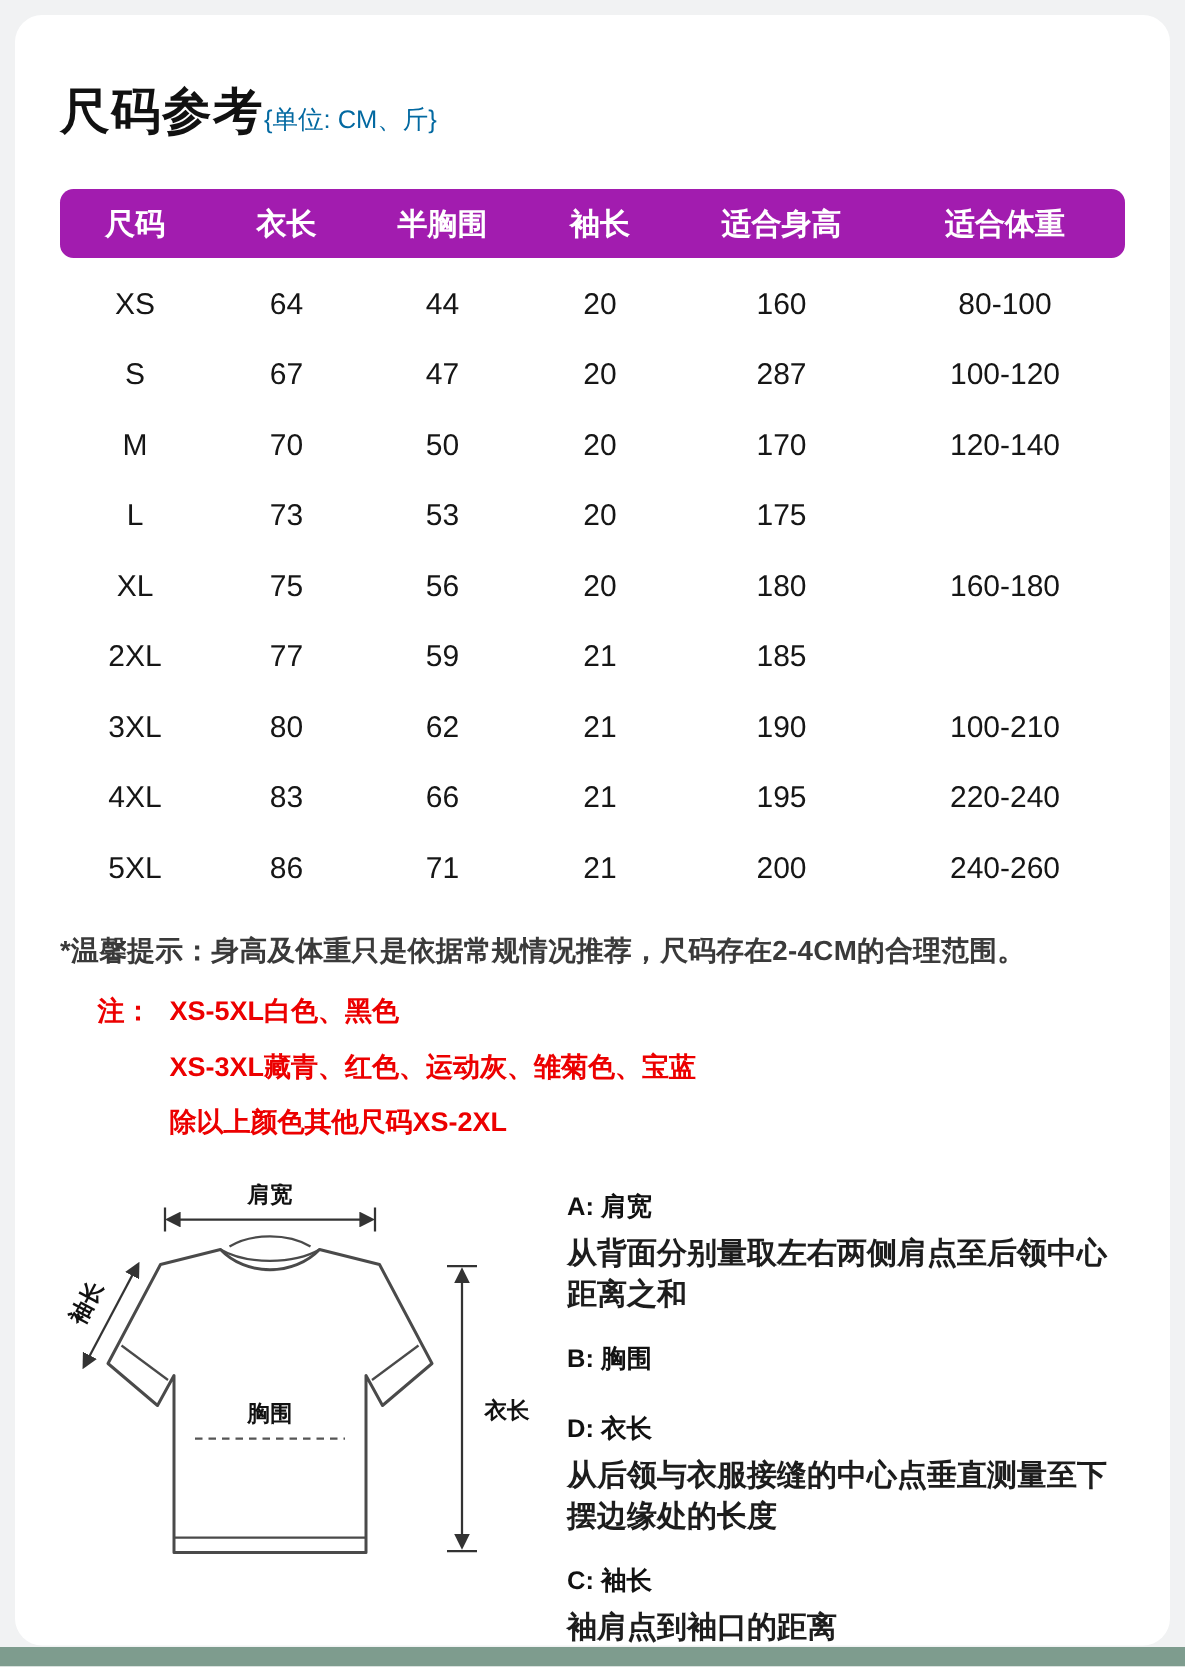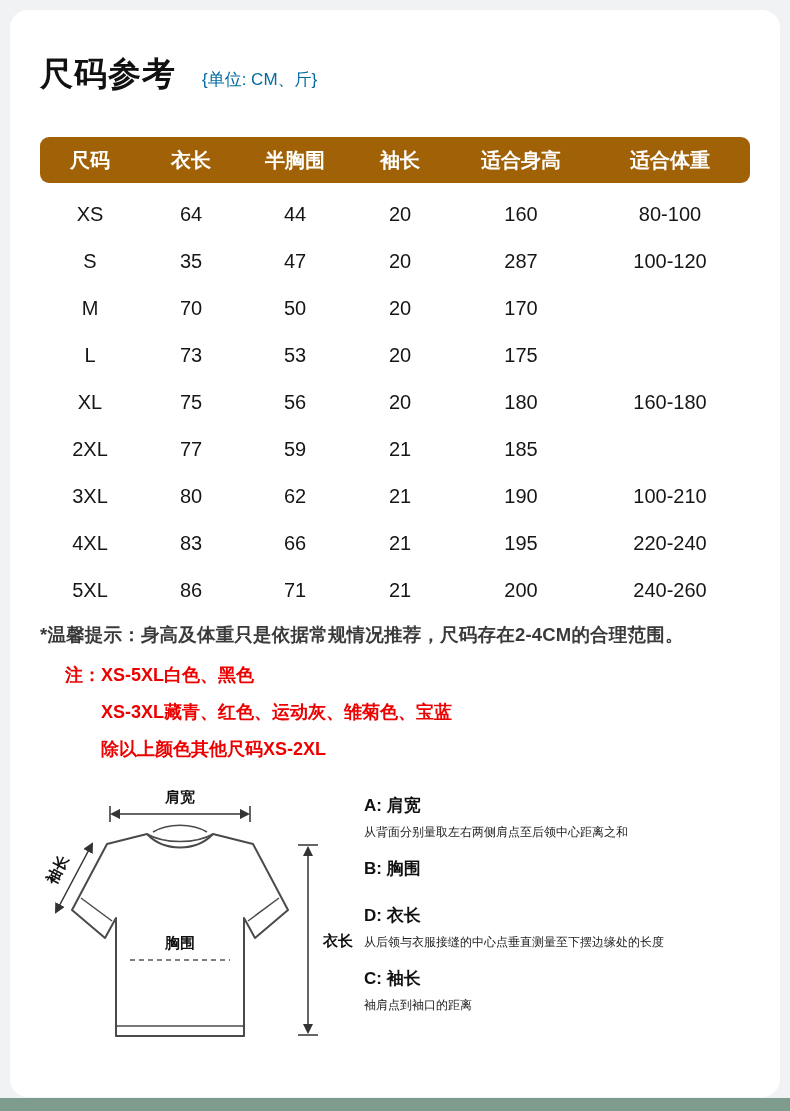--- a/index.html
+++ b/index.html
@@ -7,7 +7,7 @@
   .page { position:relative; width:790px; height:1111px; background:#f1f2f3; overflow:hidden; }
   .card { position:absolute; left:10px; right:10px; top:10px; bottom:14px; background:#ffffff;
           border-radius:18px; padding:42px 30px 0 30px; }
-  .title-row { display:flex; align-items:baseline; gap:26px; margin-bottom:40px; }
+  .title-row { display:flex; align-items:baseline; gap:0; margin-bottom:29px; }
   .page-title { font-size:33px; font-weight:700; color:#111; letter-spacing:1px; }
   .unit-note { font-size:17px; font-weight:500; color:#0369a1; }
 

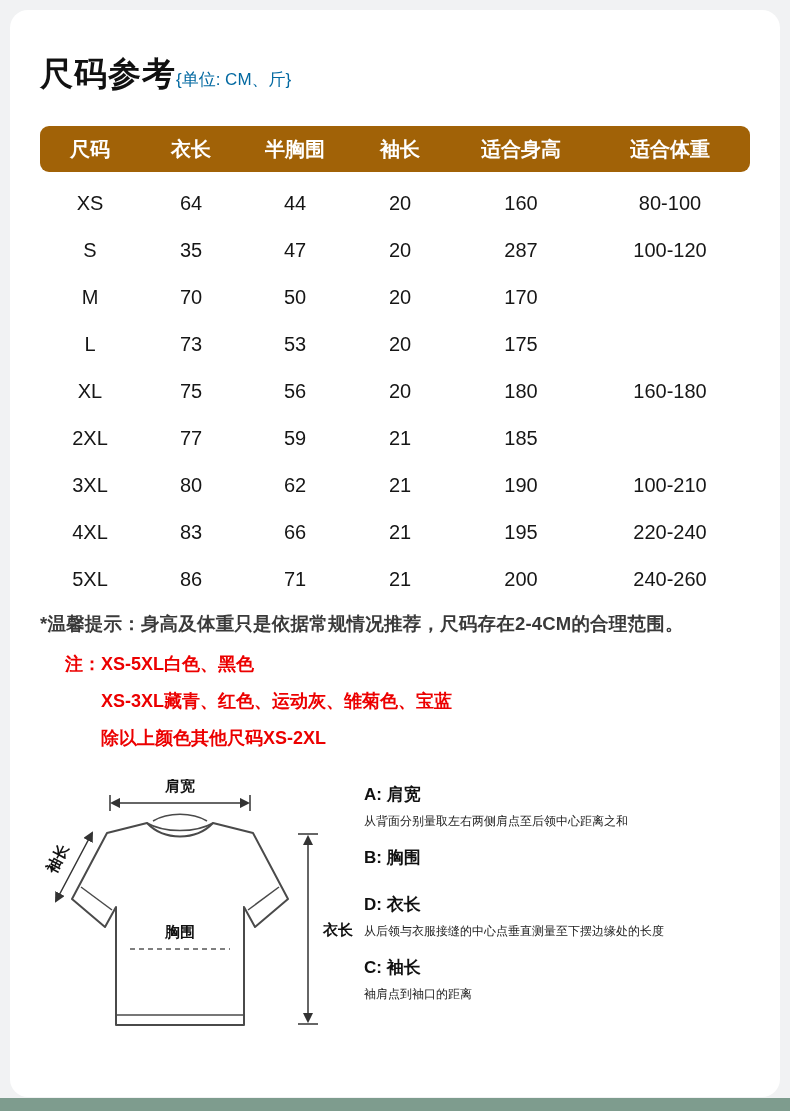--- a/index.html
+++ b/index.html
@@ -13,7 +13,7 @@
 
   .thead, .trow { display:grid; grid-template-columns:100px 102px 106px 104px 138px 160px;
                   text-align:center; align-items:center; }
-  .thead { height:46px; background:#a16207; border-radius:9px; color:#fff;
+  .thead { height:46px; background:#a21caf; border-radius:9px; color:#fff;
            font-weight:700; font-size:20px; }
   .trow { height:47px; font-size:20px; color:#161616; }
   .tbody { padding-top:8px; }

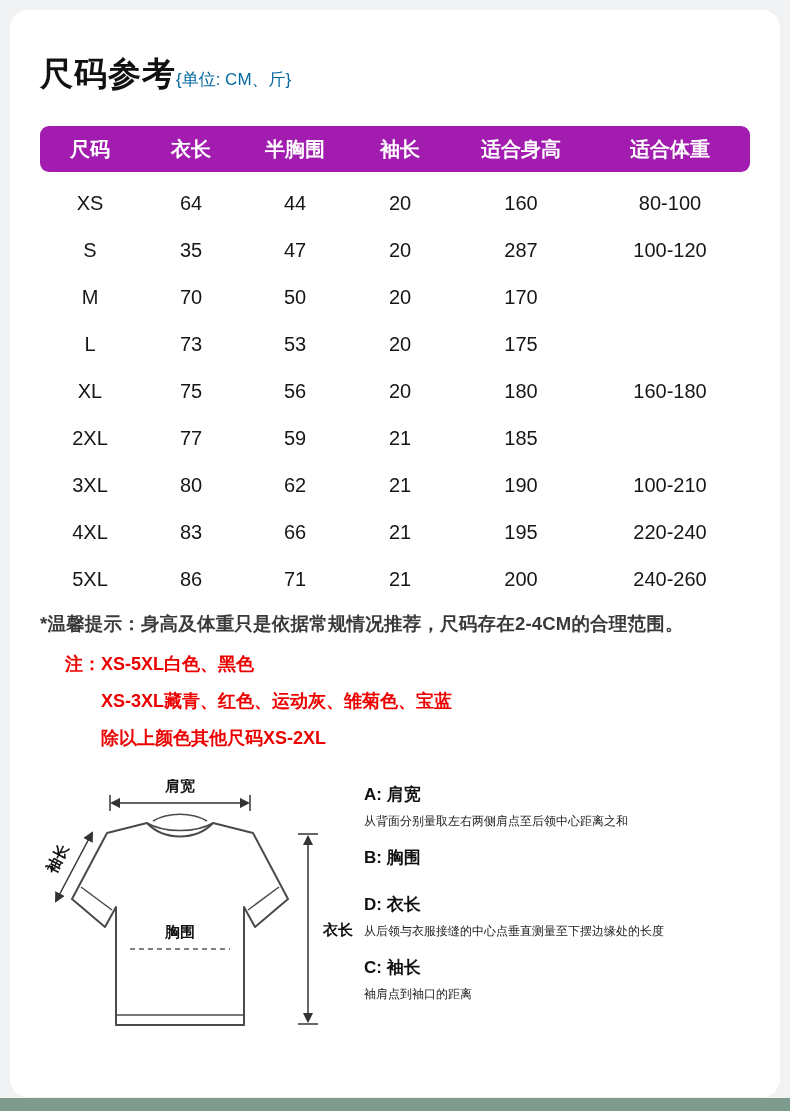--- a/index.html
+++ b/index.html
@@ -66,7 +66,7 @@
       </div>
       <div class="trow">
         <div>S</div>
-        <div>35</div>
+        <div>67</div>
         <div>47</div>
         <div>20</div>
         <div>287</div>

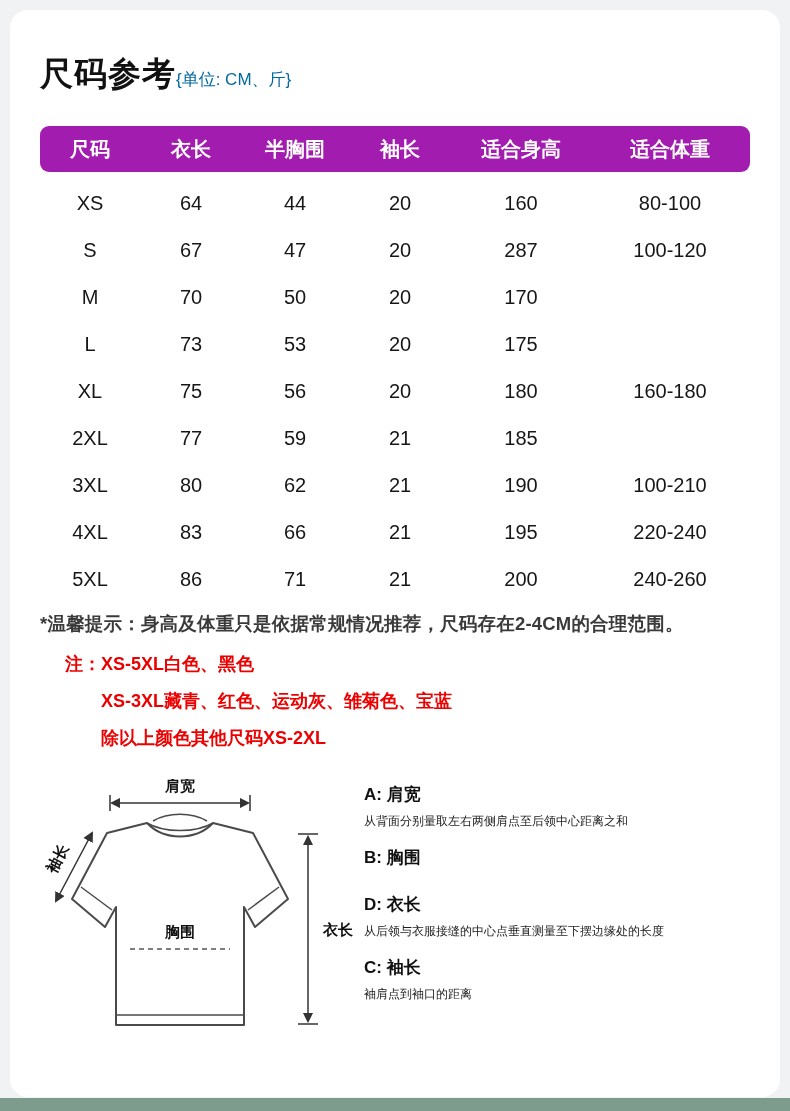--- a/index.html
+++ b/index.html
@@ -78,6 +78,7 @@
         <div>50</div>
         <div>20</div>
         <div>170</div>
+        <div>120-140</div>
       </div>
       <div class="trow">
         <div>L</div>

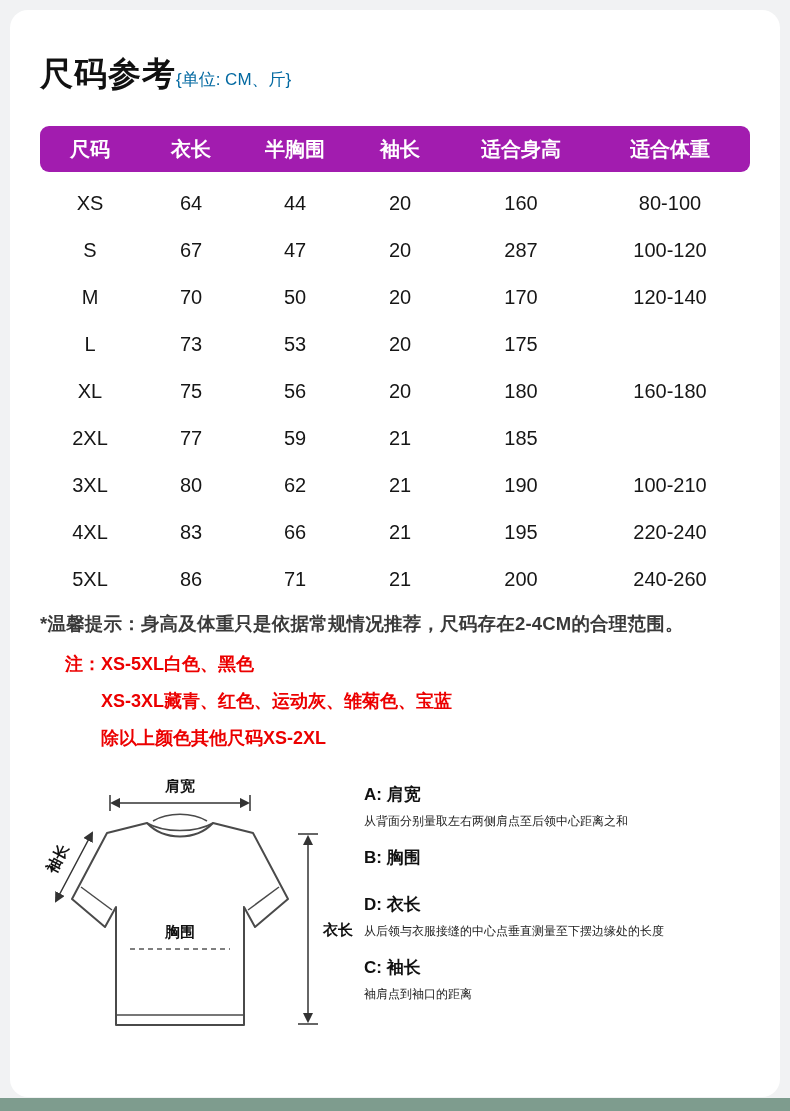--- a/index.html
+++ b/index.html
@@ -18,7 +18,7 @@
   .trow { height:47px; font-size:20px; color:#161616; }
   .tbody { padding-top:8px; }
 
-  .tip { margin-top:8px; font-size:18.5px; font-weight:600; color:#3a3a3a; letter-spacing:0.2px; }
+  .tip { margin-top:18px; font-size:18.5px; font-weight:600; color:#3a3a3a; letter-spacing:0.2px; }
 
   .red-block { display:flex; margin-top:10px; color:#ec0000; font-size:18px; font-weight:600; }
   .red-note-label { margin-left:25px; line-height:37px; }

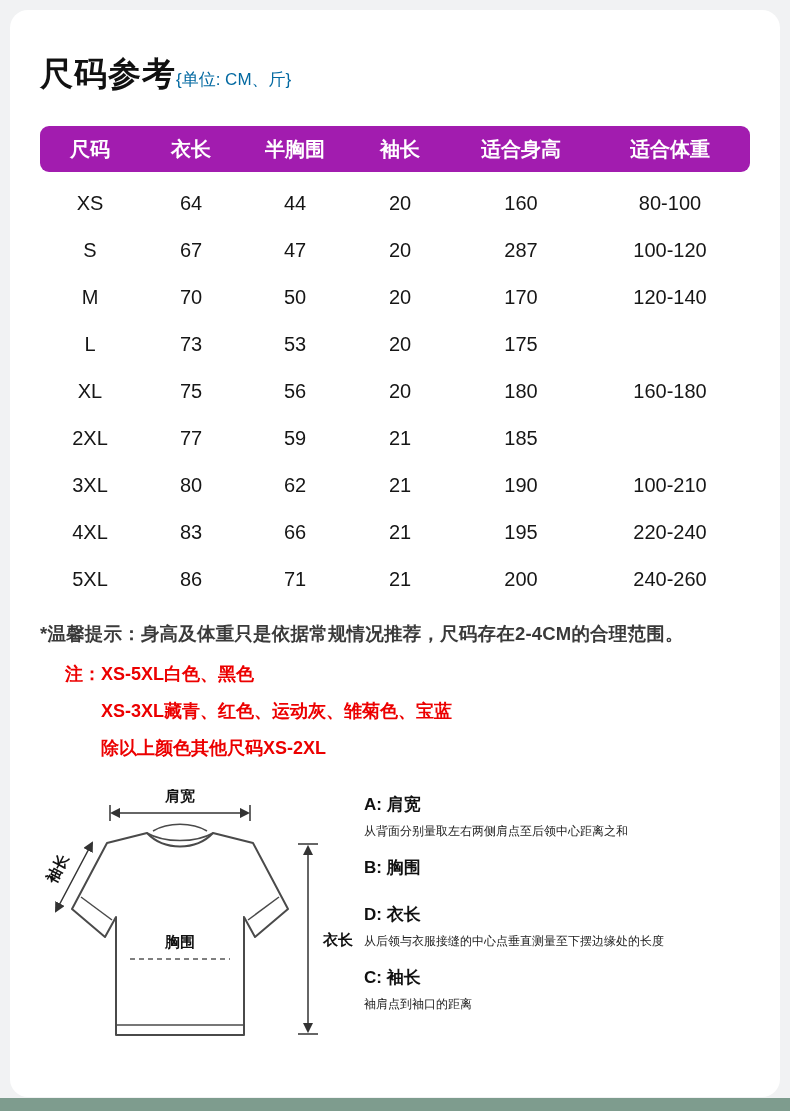--- a/index.html
+++ b/index.html
@@ -22,7 +22,7 @@
 
   .red-block { display:flex; margin-top:10px; color:#ec0000; font-size:18px; font-weight:600; }
   .red-note-label { margin-left:25px; line-height:37px; }
-  .red-lines { margin-left:0; }
+  .red-lines { margin-left:12px; }
   .red-lines div { line-height:37px; }
 
   .diagram-section { display:flex; margin-top:22px; }

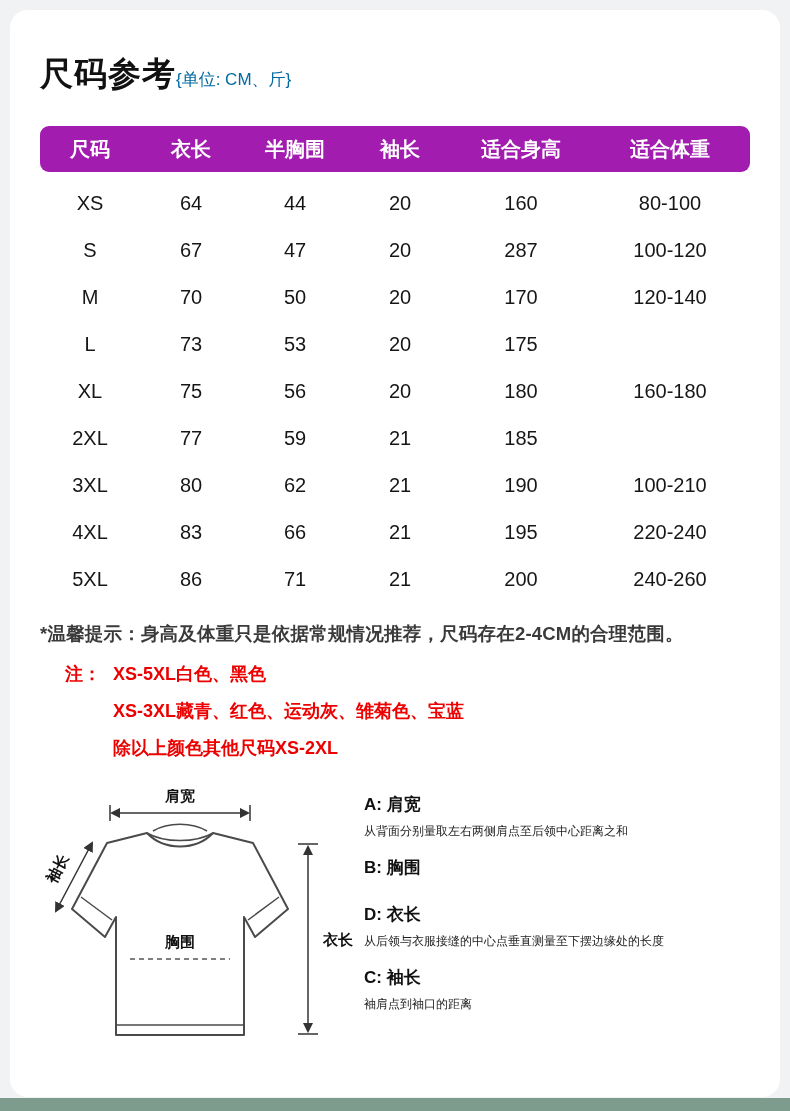--- a/index.html
+++ b/index.html
@@ -29,7 +29,7 @@
   .tee-svg { flex:0 0 320px; }
   .dlabel { font-size:15px; font-weight:700; fill:#111; }
 
-  .guide { margin-left:4px; padding-top:4px; width:420px; display:flex; flex-direction:column; gap:17px; }
+  .guide { margin-left:18px; padding-top:4px; width:420px; display:flex; flex-direction:column; gap:17px; }
   .guide-item .g-label { font-size:17px; font-weight:700; color:#111; margin-bottom:7px; }
   .guide-item .g-desc { font-size:12px; font-weight:400; color:#1d1d1d; line-height:1.35; }
 

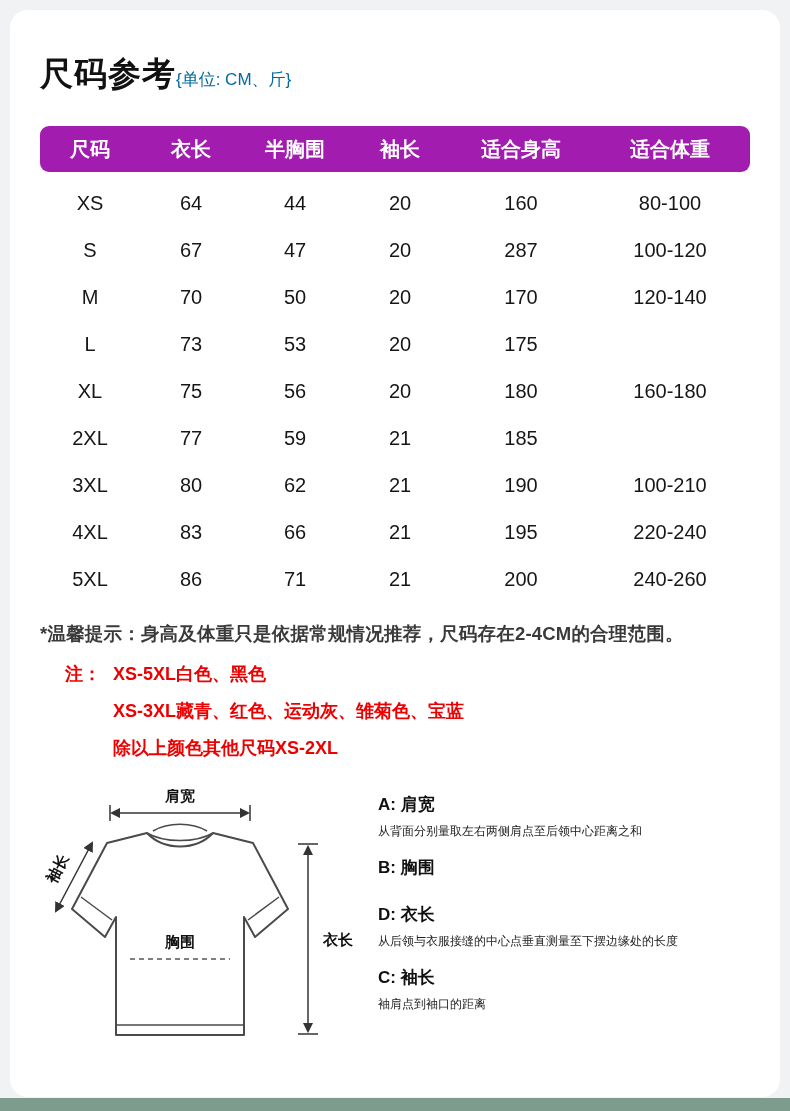--- a/index.html
+++ b/index.html
@@ -31,7 +31,7 @@
 
   .guide { margin-left:18px; padding-top:4px; width:420px; display:flex; flex-direction:column; gap:17px; }
   .guide-item .g-label { font-size:17px; font-weight:700; color:#111; margin-bottom:7px; }
-  .guide-item .g-desc { font-size:12px; font-weight:400; color:#1d1d1d; line-height:1.35; }
+  .guide-item .g-desc { font-size:20px; font-weight:700; color:#1d1d1d; line-height:1.35; }
 
   .footer-strip { position:absolute; left:0; right:0; bottom:0; height:13px; background:#7e9c8e; }
 </style>

